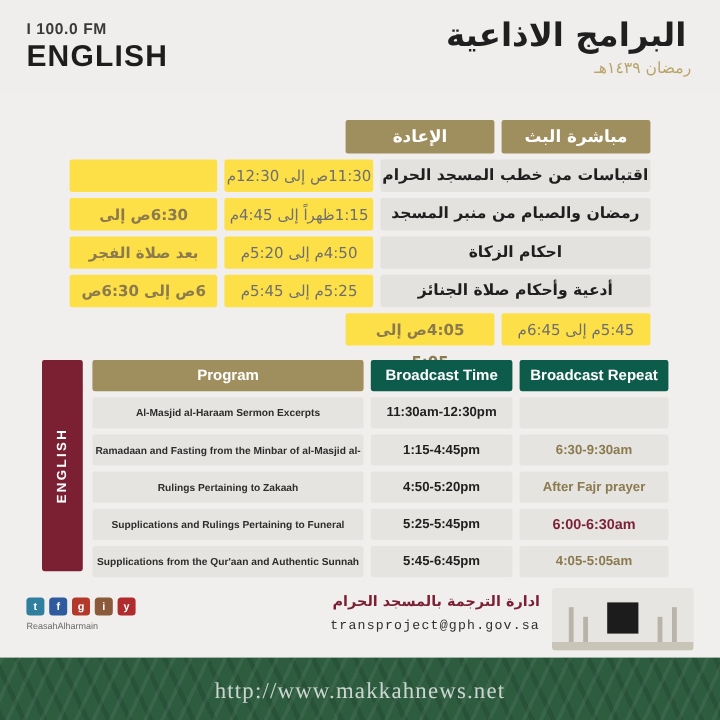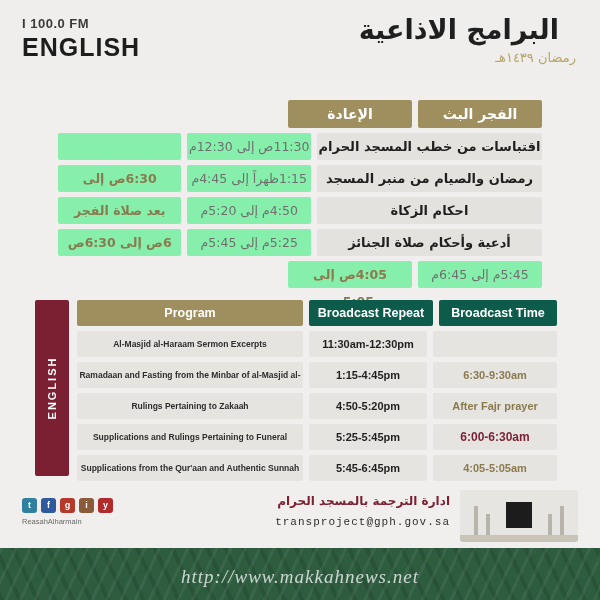--- a/index.html
+++ b/index.html
@@ -29,7 +29,7 @@
     margin-top:2px;font-family:"Liberation Sans",sans-serif;
   }
   .title-ar{
-    position:absolute;right:41px;top:14px;text-align:right;
+    position:absolute;right:28px;top:14px;text-align:right;
     font-size:27px;font-weight:bold;color:#1f1f1f;direction:rtl;
   }
   .subtitle-ar{

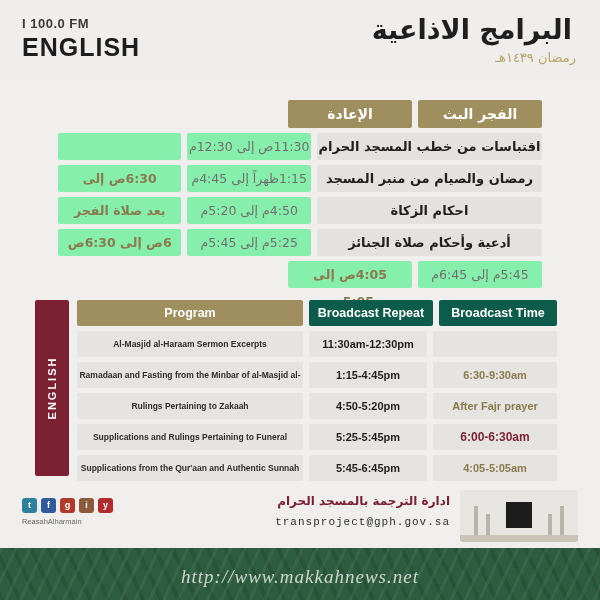--- a/index.html
+++ b/index.html
@@ -177,7 +177,7 @@
 
   <div class="ar-table">
     <div class="ar-head">
-      <div class="cell h-time">الفجر البث</div>
+      <div class="cell h-time">مباشرة البث</div>
       <div class="cell h-repeat">الإعادة</div>
     </div>
 

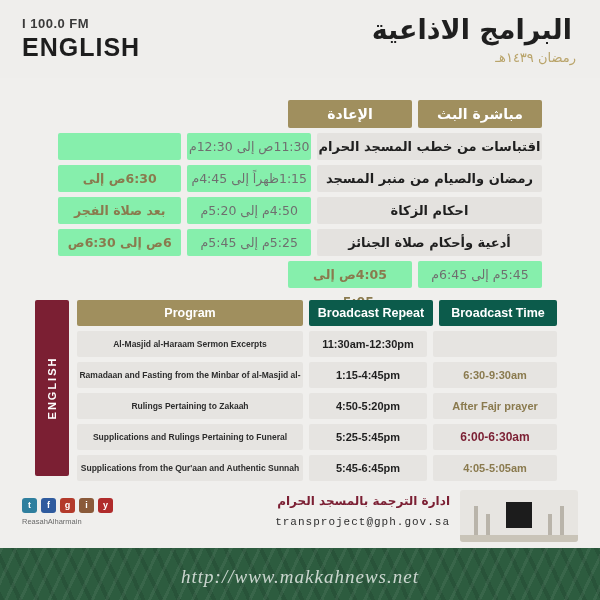--- a/index.html
+++ b/index.html
@@ -54,7 +54,7 @@
   .ar-row{display:flex;gap:6px;margin-top:5px;}
   .ar-row .cell{
     height:27px;line-height:27px;text-align:center;font-size:12.5px;
-    background:#86efac;color:#2d2d2d;border-radius:2px;
+    background:#fde047;color:#2d2d2d;border-radius:2px;
   }
   .ar-row .c-program{width:226px;background:#e4e2df;color:#1f1f1f;font-weight:bold;font-size:13px;}
   .ar-row .c-time{width:124px;color:#6f6f6f;}

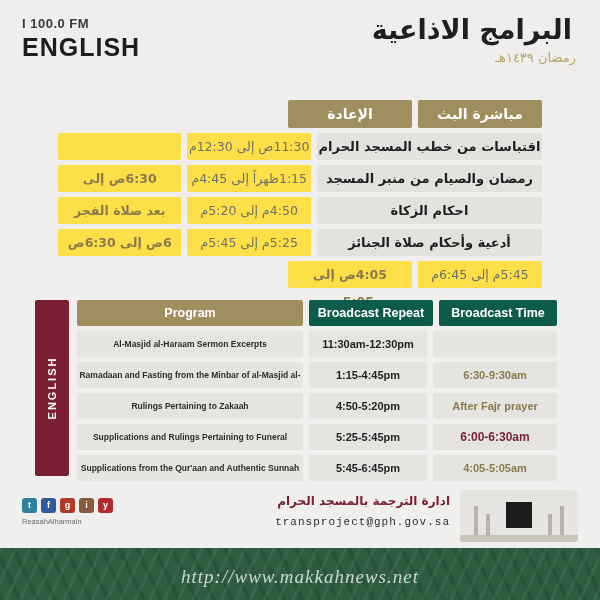--- a/index.html
+++ b/index.html
@@ -214,8 +214,8 @@
     <div class="en-table">
       <div class="en-head">
         <div class="cell eh-program">Program</div>
+        <div class="cell eh-time">Broadcast Time</div>
         <div class="cell eh-repeat">Broadcast Repeat</div>
-        <div class="cell eh-time">Broadcast Time</div>
       </div>
 
       <div class="en-row">

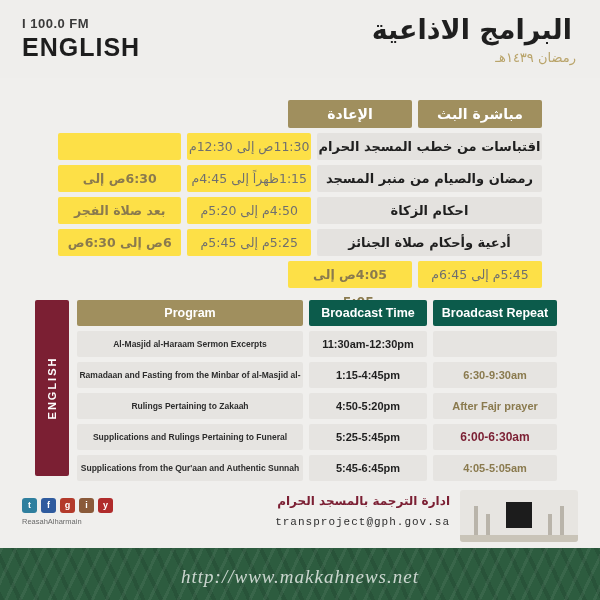--- a/index.html
+++ b/index.html
@@ -158,7 +158,6 @@
     position:absolute;left:0;right:0;top:-6px;text-align:center;
     font-size:19px;color:rgba(255,255,255,.75);letter-spacing:1px;
     font-family:"Liberation Serif",serif;
-    font-style:italic;
   }
 </style>
 </head>

